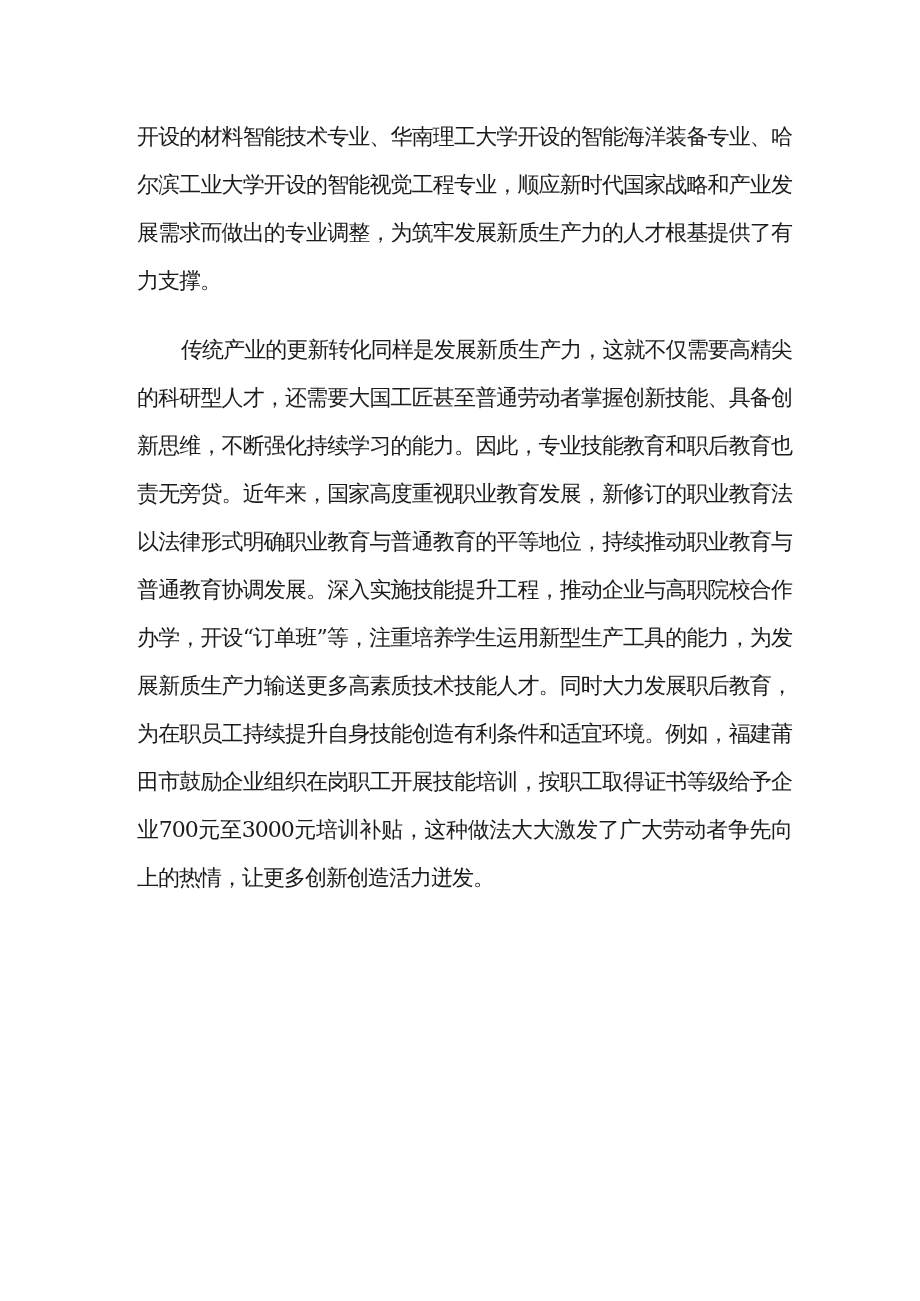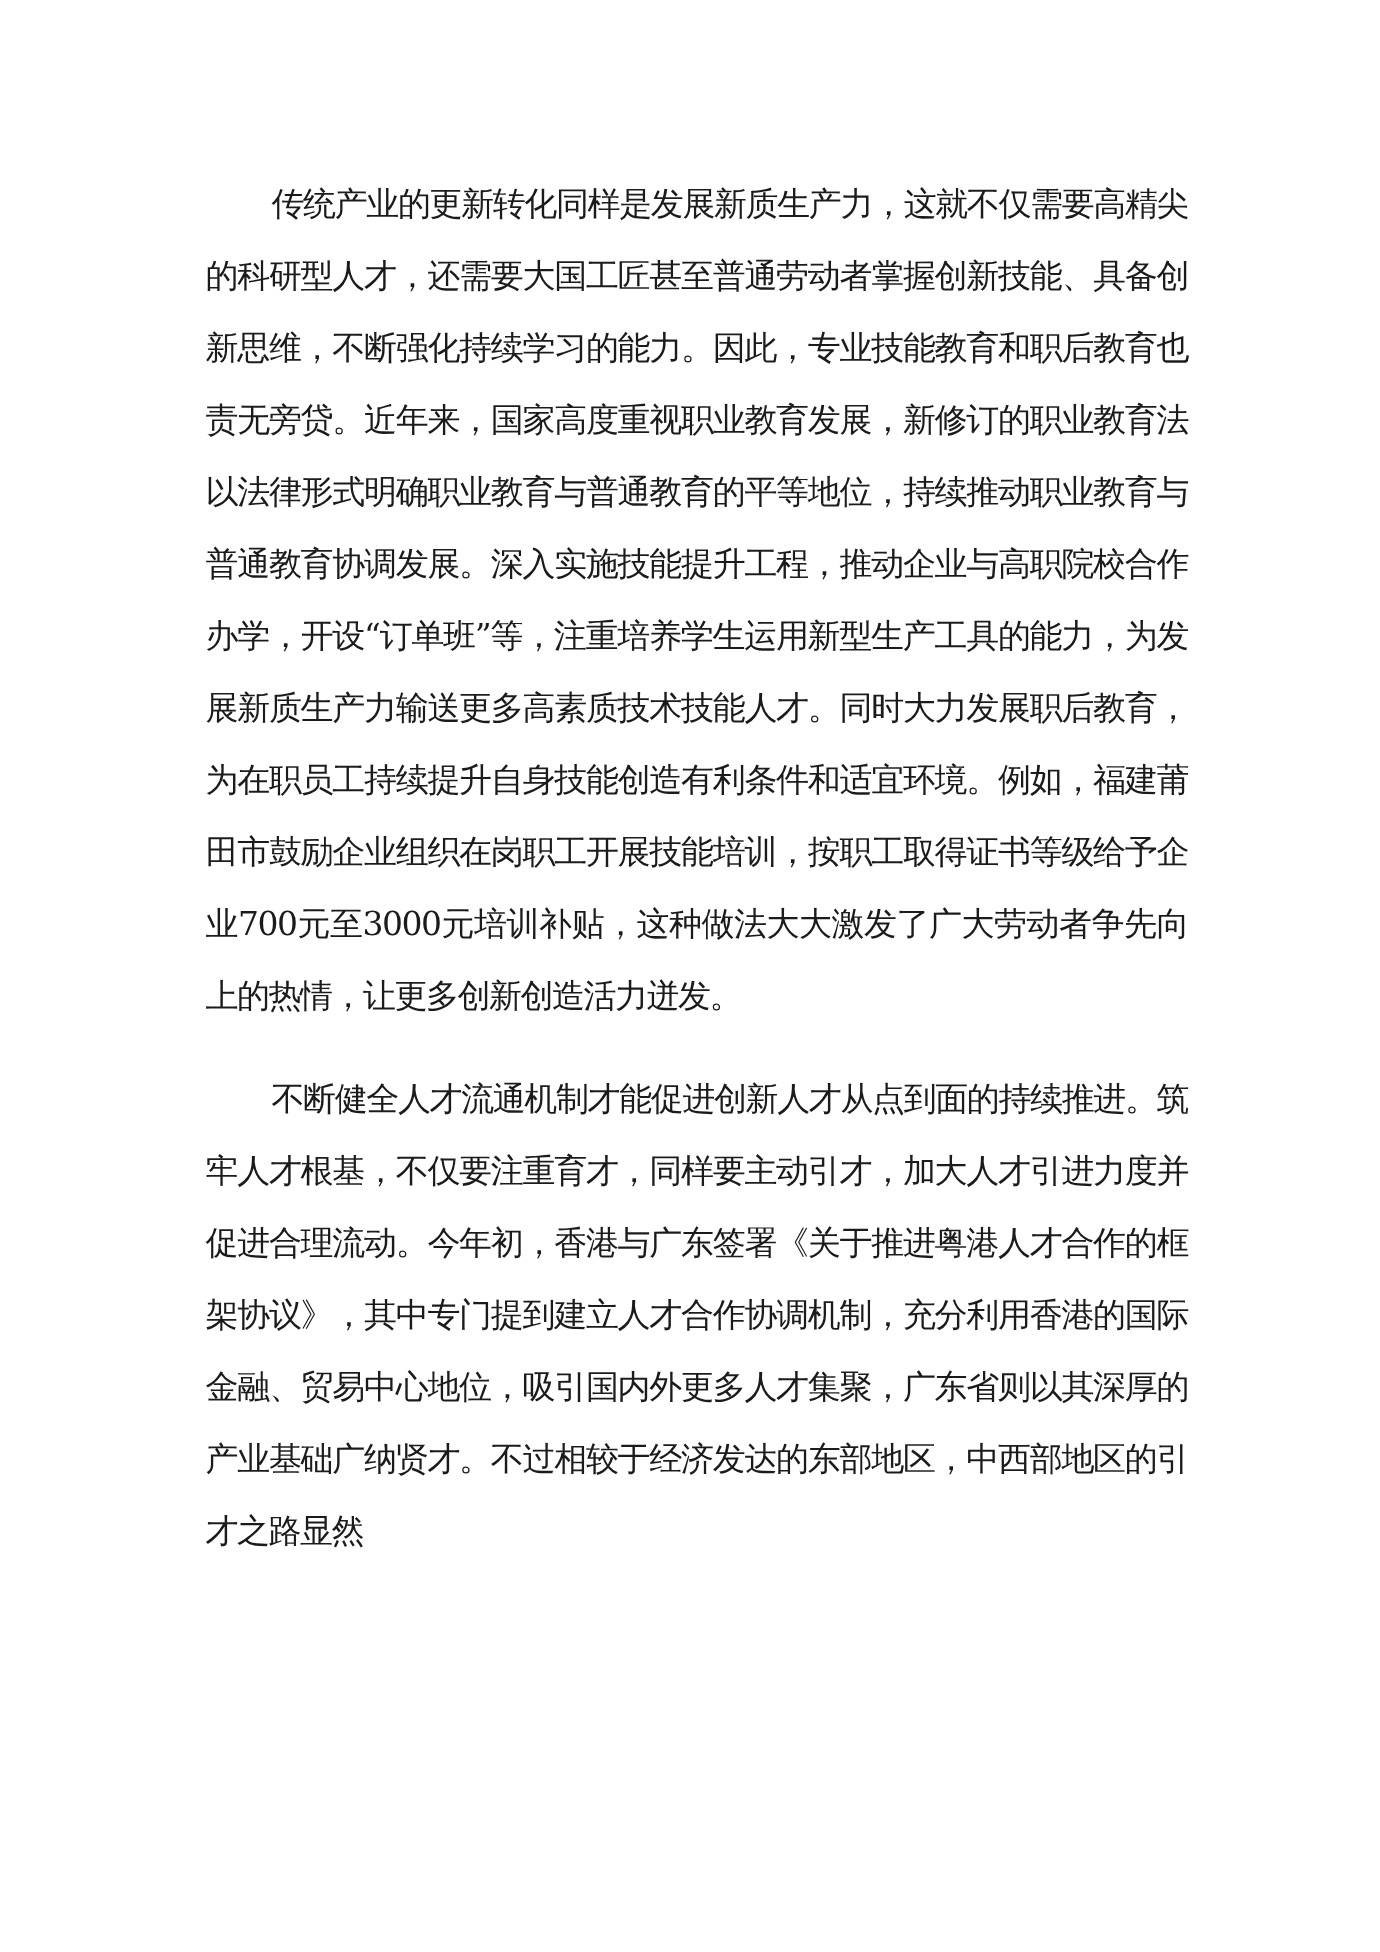--- a/index.html
+++ b/index.html
@@ -43,6 +43,7 @@
 
 <div class="doc-page">
   <div class="doc-content">
+    <p class="doc-paragraph" style="color: rgb(27, 27, 27);">开设的材料智能技术专业、华南理工大学开设的智能海洋装备专业、哈尔滨工业大学开设的智能视觉工程专业，顺应新时代国家战略和产业发展需求而做出的专业调整，为筑牢发展新质生产力的人才根基提供了有力支撑。</p>
     <p class="doc-paragraph indented" style="color: rgb(27, 27, 27);">传统产业的更新转化同样是发展新质生产力，这就不仅需要高精尖的科研型人才，还需要大国工匠甚至普通劳动者掌握创新技能、具备创新思维，不断强化持续学习的能力。因此，专业技能教育和职后教育也责无旁贷。近年来，国家高度重视职业教育发展，新修订的职业教育法以法律形式明确职业教育与普通教育的平等地位，持续推动职业教育与普通教育协调发展。深入实施技能提升工程，推动企业与高职院校合作办学，开设“订单班”等，注重培养学生运用新型生产工具的能力，为发展新质生产力输送更多高素质技术技能人才。同时大力发展职后教育，为在职员工持续提升自身技能创造有利条件和适宜环境。例如，福建莆田市鼓励企业组织在岗职工开展技能培训，按职工取得证书等级给予企业700元至3000元培训补贴，这种做法大大激发了广大劳动者争先向上的热情，让更多创新创造活力迸发。</p>
     <p class="doc-paragraph indented" style="color: rgb(27, 27, 27);">不断健全人才流通机制才能促进创新人才从点到面的持续推进。筑牢人才根基，不仅要注重育才，同样要主动引才，加大人才引进力度并促进合理流动。今年初，香港与广东签署《关于推进粤港人才合作的框架协议》，其中专门提到建立人才合作协调机制，充分利用香港的国际金融、贸易中心地位，吸引国内外更多人才集聚，广东省则以其深厚的产业基础广纳贤才。不过相较于经济发达的东部地区，中西部地区的引才之路显然</p>
   </div>

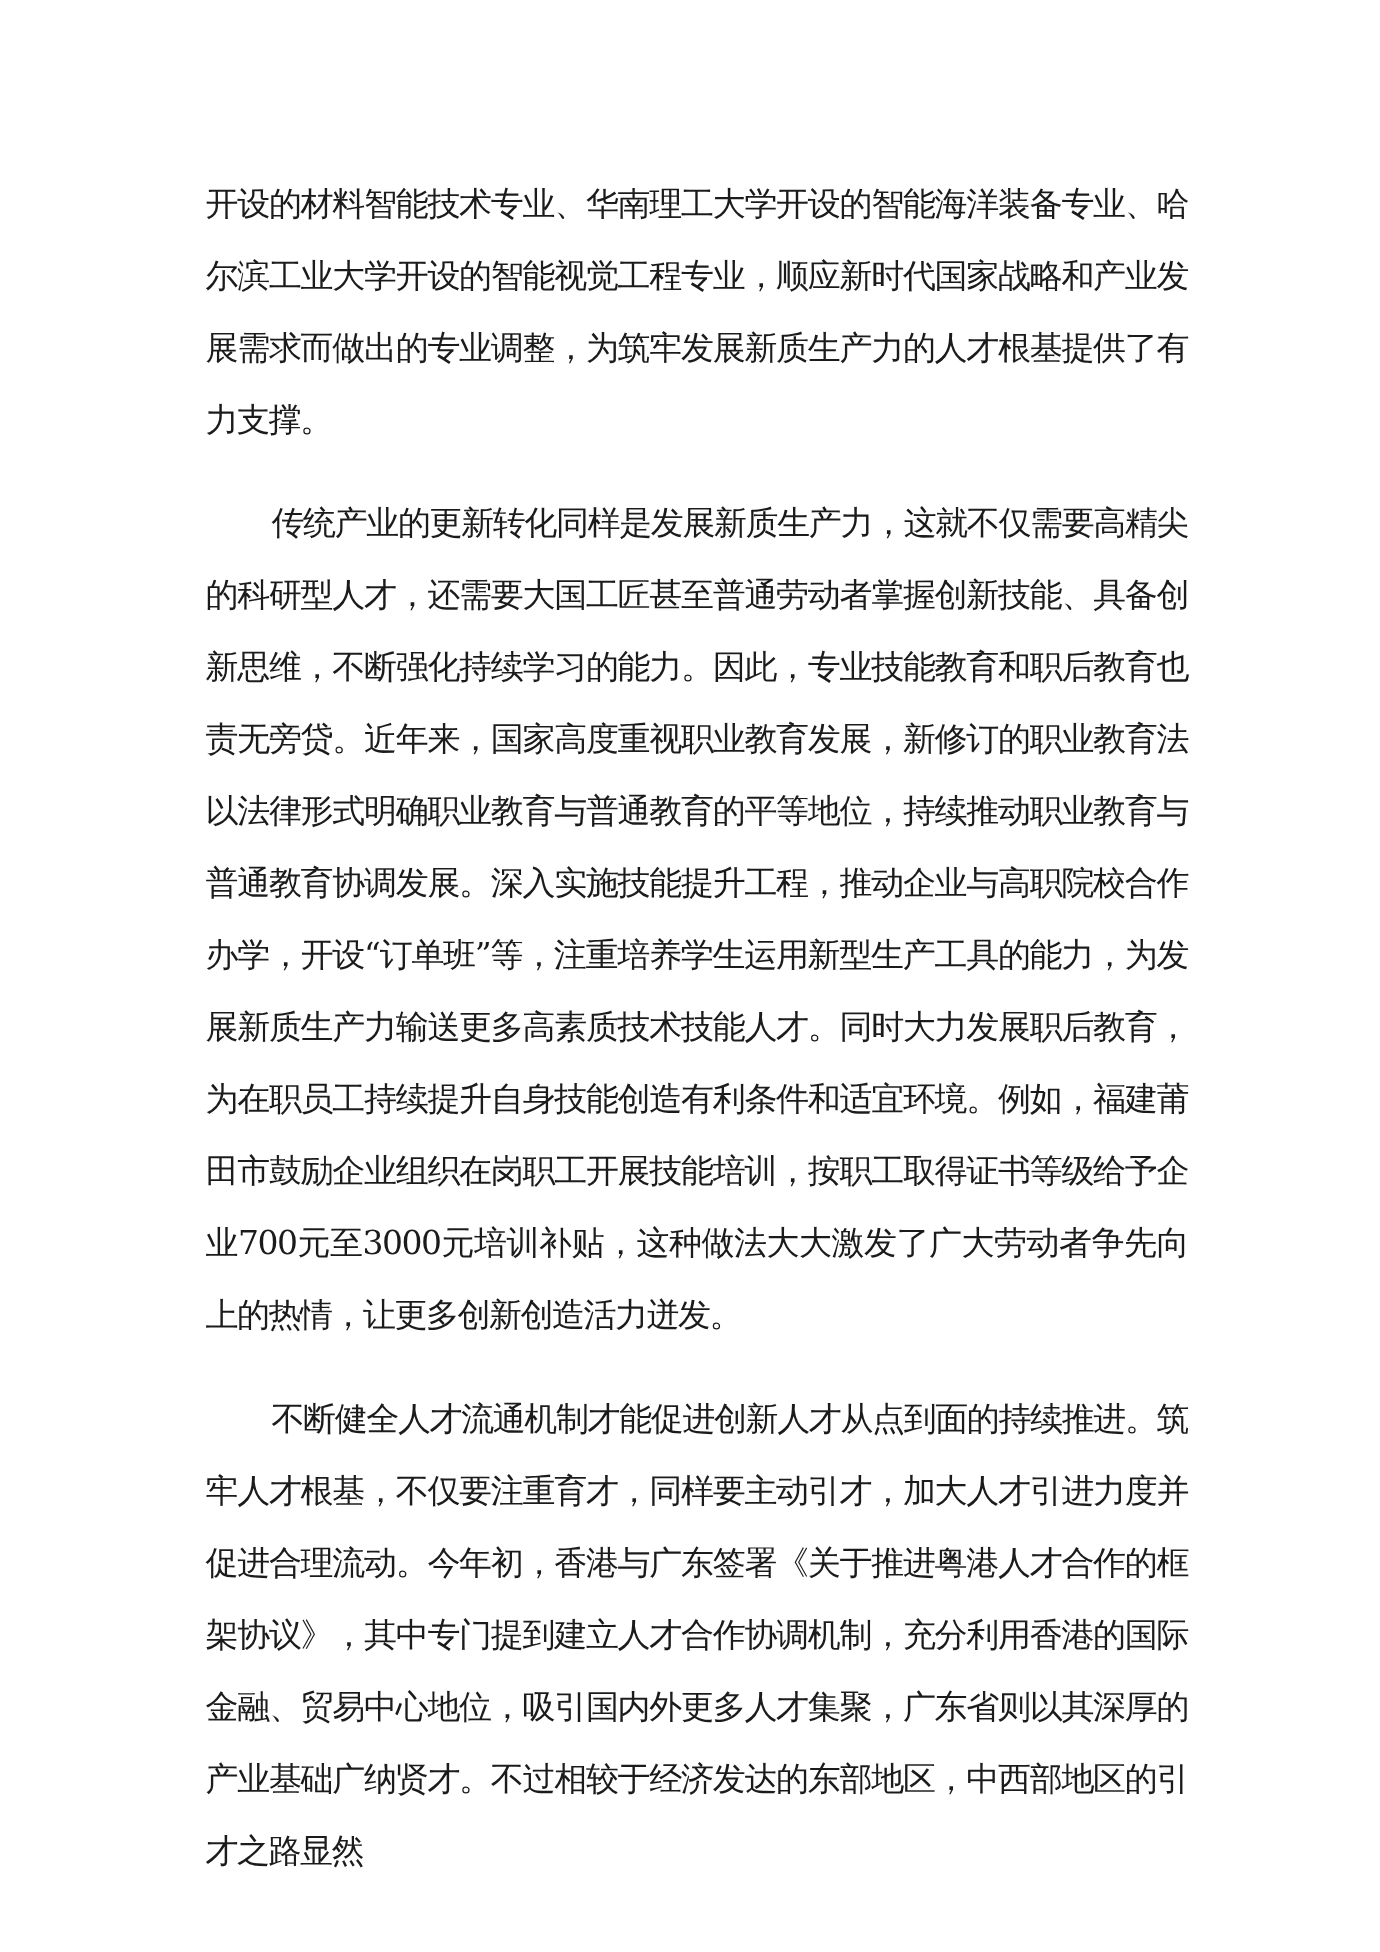--- a/index.html
+++ b/index.html
@@ -45,7 +45,6 @@
   <div class="doc-content">
     <p class="doc-paragraph" style="color: rgb(27, 27, 27);">开设的材料智能技术专业、华南理工大学开设的智能海洋装备专业、哈尔滨工业大学开设的智能视觉工程专业，顺应新时代国家战略和产业发展需求而做出的专业调整，为筑牢发展新质生产力的人才根基提供了有力支撑。</p>
     <p class="doc-paragraph indented" style="color: rgb(27, 27, 27);">传统产业的更新转化同样是发展新质生产力，这就不仅需要高精尖的科研型人才，还需要大国工匠甚至普通劳动者掌握创新技能、具备创新思维，不断强化持续学习的能力。因此，专业技能教育和职后教育也责无旁贷。近年来，国家高度重视职业教育发展，新修订的职业教育法以法律形式明确职业教育与普通教育的平等地位，持续推动职业教育与普通教育协调发展。深入实施技能提升工程，推动企业与高职院校合作办学，开设“订单班”等，注重培养学生运用新型生产工具的能力，为发展新质生产力输送更多高素质技术技能人才。同时大力发展职后教育，为在职员工持续提升自身技能创造有利条件和适宜环境。例如，福建莆田市鼓励企业组织在岗职工开展技能培训，按职工取得证书等级给予企业700元至3000元培训补贴，这种做法大大激发了广大劳动者争先向上的热情，让更多创新创造活力迸发。</p>
-    <p class="doc-paragraph indented" style="color: rgb(27, 27, 27);">不断健全人才流通机制才能促进创新人才从点到面的持续推进。筑牢人才根基，不仅要注重育才，同样要主动引才，加大人才引进力度并促进合理流动。今年初，香港与广东签署《关于推进粤港人才合作的框架协议》，其中专门提到建立人才合作协调机制，充分利用香港的国际金融、贸易中心地位，吸引国内外更多人才集聚，广东省则以其深厚的产业基础广纳贤才。不过相较于经济发达的东部地区，中西部地区的引才之路显然</p>
   </div>
 </div>
 

